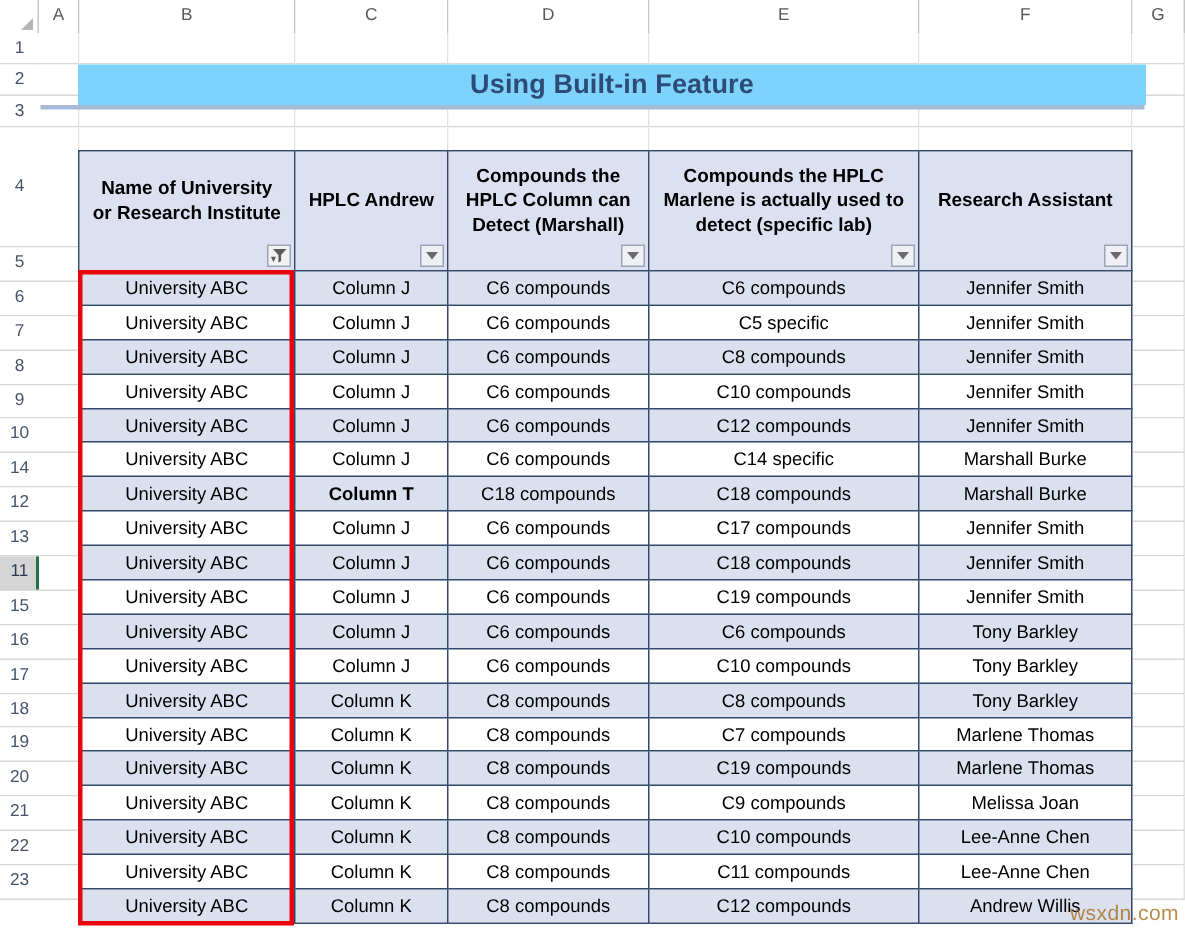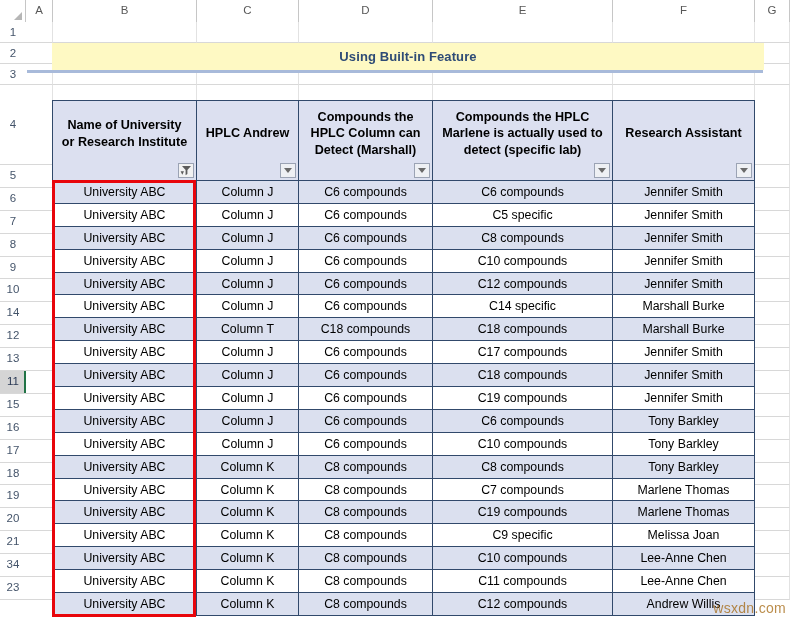--- a/index.html
+++ b/index.html
@@ -103,13 +103,13 @@
     display: flex;
     align-items: center;
     justify-content: center;
-    font-size: 13px;
+    font-size: 18px;
     font-weight: bold;
     color: #2e4b76;
     letter-spacing: .1px;
     position: relative;
     border: none;
-    background: #fef9c3;
+    background: #7dd3fc;
   }
   .title-underline {
     position: absolute;

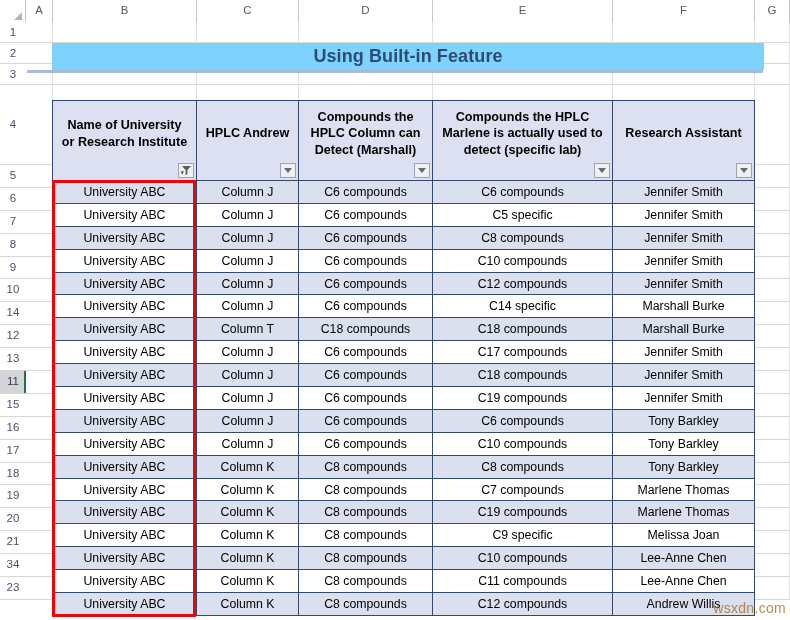--- a/index.html
+++ b/index.html
@@ -517,7 +517,7 @@
         </tr>
         <tr class="band">
           <td style="width: 144px;">University ABC</td>
-          <td style="width: 102px;">Column T</td>
+          <td style="width: 102px; font-weight: bold;">Column T</td>
           <td style="width: 134px;">C18 compounds</td>
           <td style="width: 180px;">C18 compounds</td>
           <td style="width: 142px;">Marshall Burke</td>

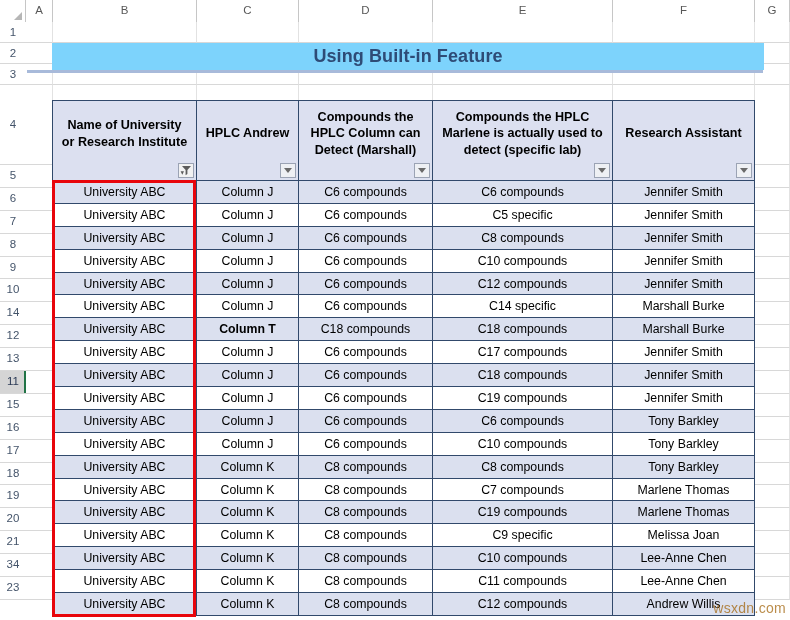--- a/index.html
+++ b/index.html
@@ -582,7 +582,7 @@
           <td style="width: 144px;">University ABC</td>
           <td style="width: 102px;">Column K</td>
           <td style="width: 134px;">C8 compounds</td>
-          <td style="width: 180px;">C9 specific</td>
+          <td style="width: 180px;">C9 compounds</td>
           <td style="width: 142px;">Melissa Joan</td>
         </tr>
         <tr class="band">

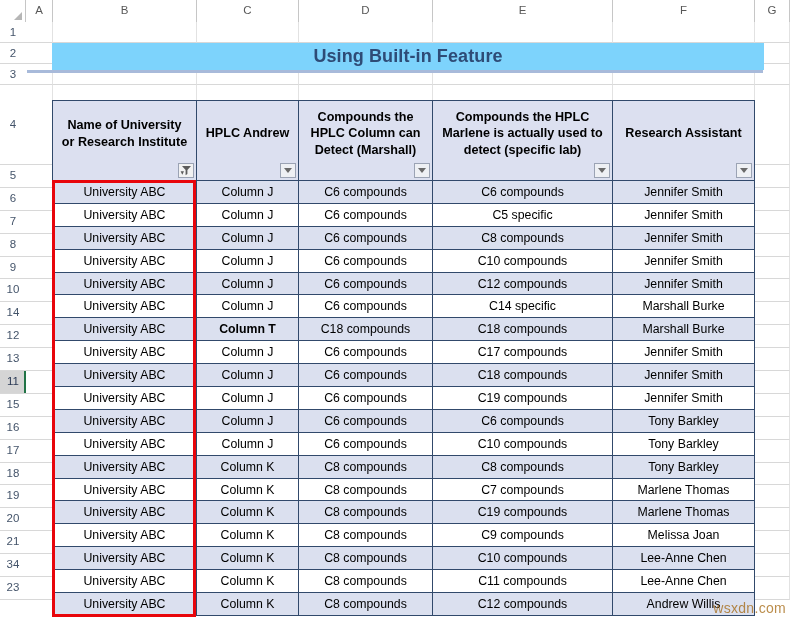--- a/index.html
+++ b/index.html
@@ -230,7 +230,7 @@
       <div class="rowhead" style="height: 22.9px; line-height: 21.9px;">19</div>
       <div class="rowhead" style="height: 22.9px; line-height: 21.9px;">20</div>
       <div class="rowhead" style="height: 22.9px; line-height: 21.9px;">21</div>
-      <div class="rowhead" style="height: 22.9px; line-height: 21.9px;">34</div>
+      <div class="rowhead" style="height: 22.9px; line-height: 21.9px;">22</div>
       <div class="rowhead" style="height: 22.9px; line-height: 21.9px;">23</div>
     </div>
 

